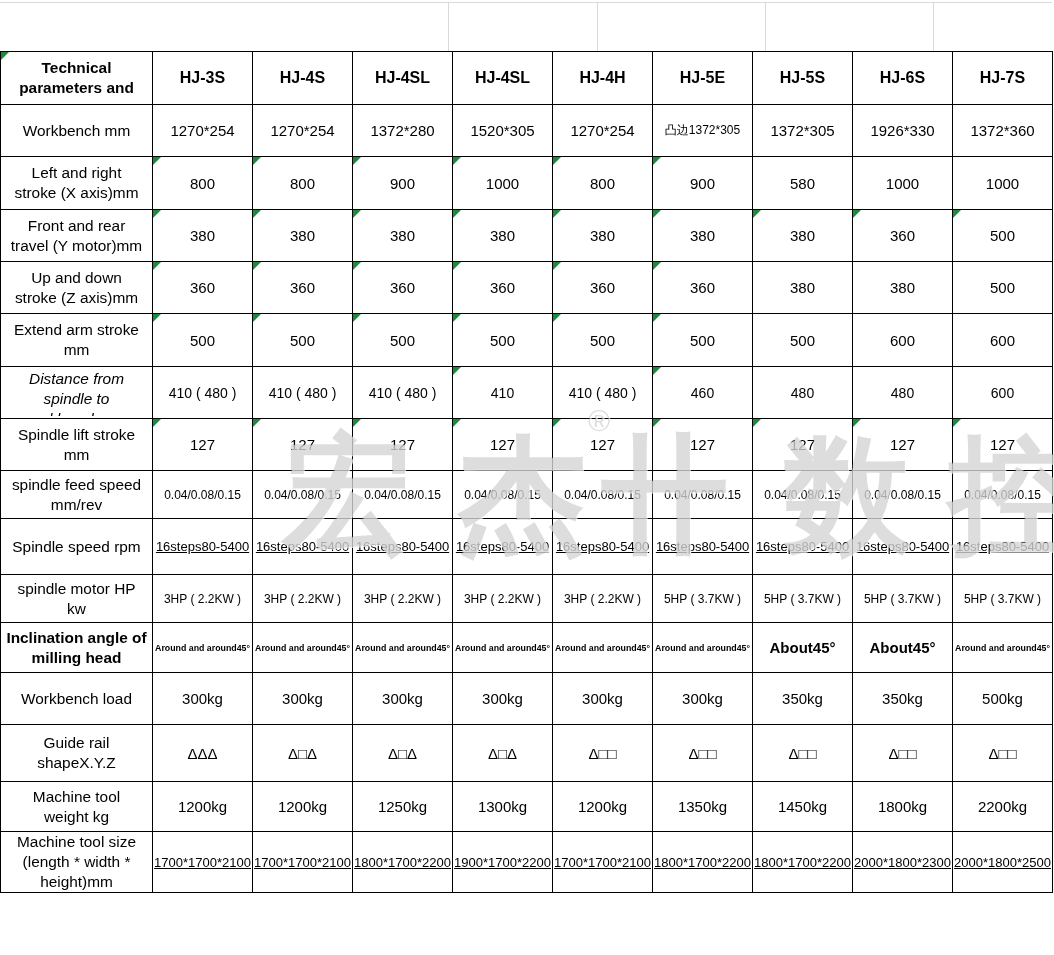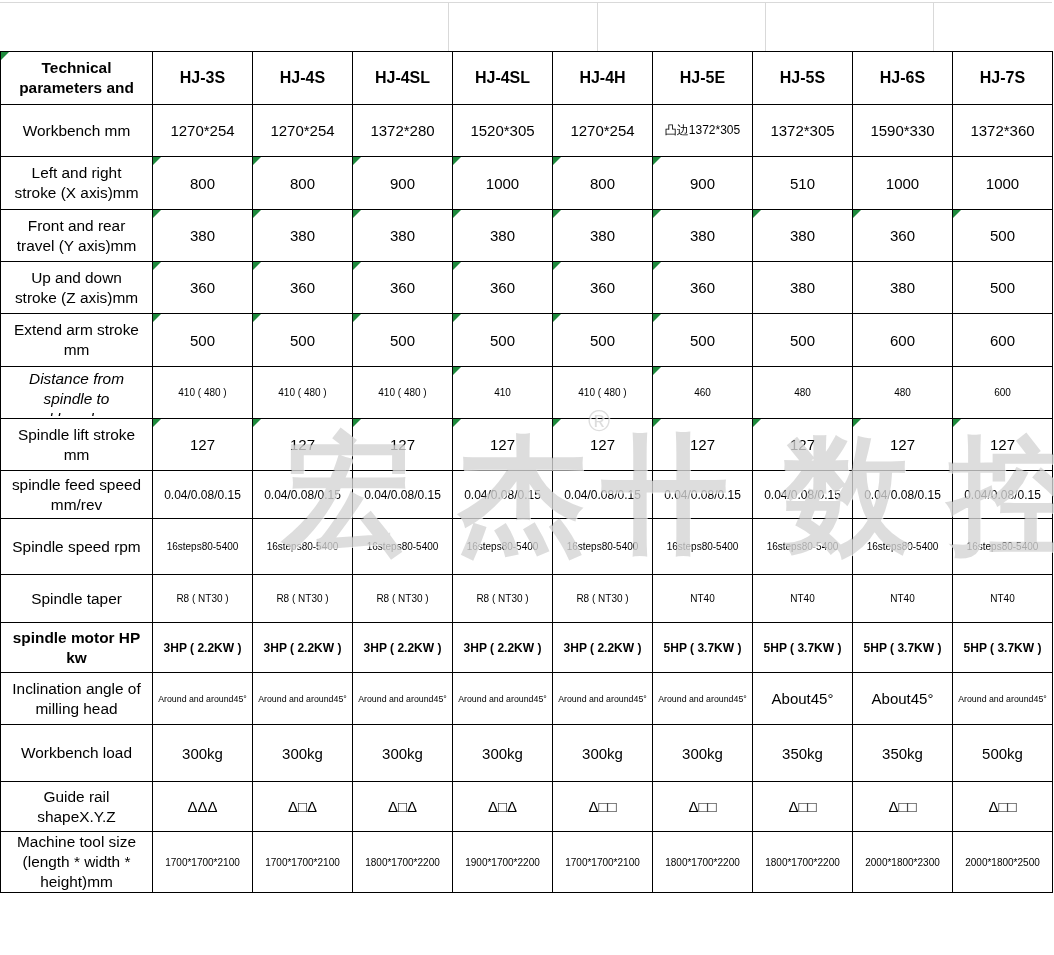--- a/index.html
+++ b/index.html
@@ -100,7 +100,7 @@
           <td class="md">1270*254</td>
           <td class="sm13">凸边1372*305</td>
           <td class="md">1372*305</td>
-          <td class="md">1590*330</td>
+          <td class="md">1926*330</td>
           <td class="md">1372*360</td>
         </tr>
         <tr>

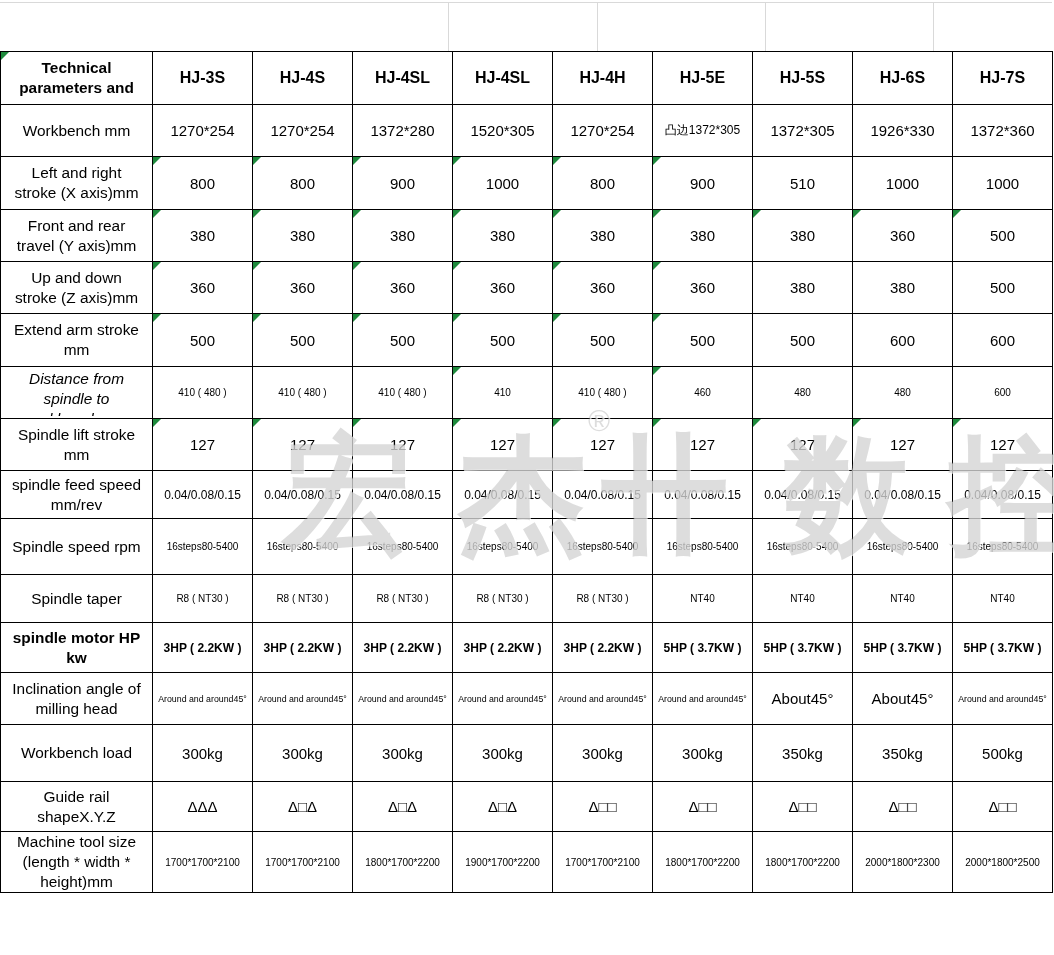--- a/index.html
+++ b/index.html
@@ -114,7 +114,7 @@
           <td class="md">1000<div class="tri"></div></td>
           <td class="md">800<div class="tri"></div></td>
           <td class="md">900<div class="tri"></div></td>
-          <td class="md">510</td>
+          <td class="md">580</td>
           <td class="md">1000</td>
           <td class="md">1000</td>
         </tr>

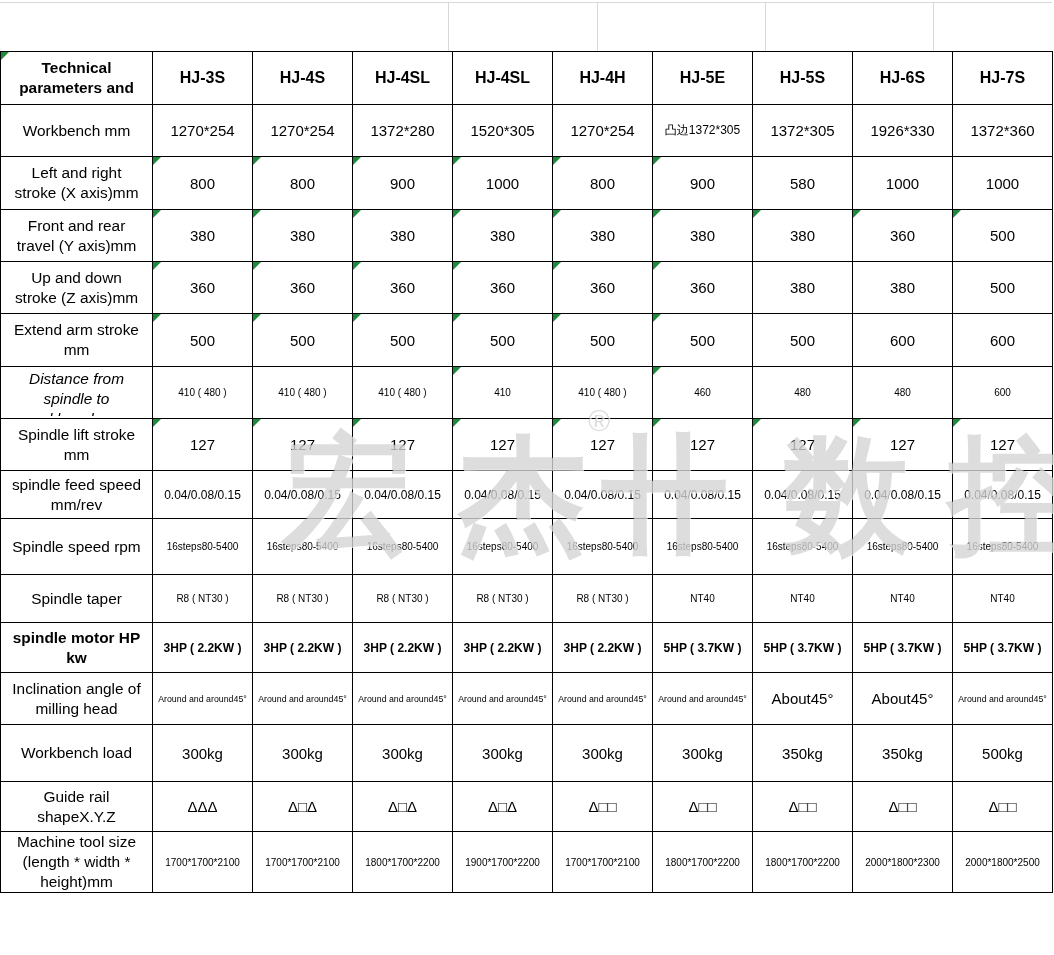--- a/index.html
+++ b/index.html
@@ -121,7 +121,7 @@
         <tr>
           <td>
             <div class="lbl">Front and rear
-travel (Y axis)mm</div>
+travel (Y motor)mm</div>
           </td>
           <td class="md">380<div class="tri"></div></td>
           <td class="md">380<div class="tri"></div></td>

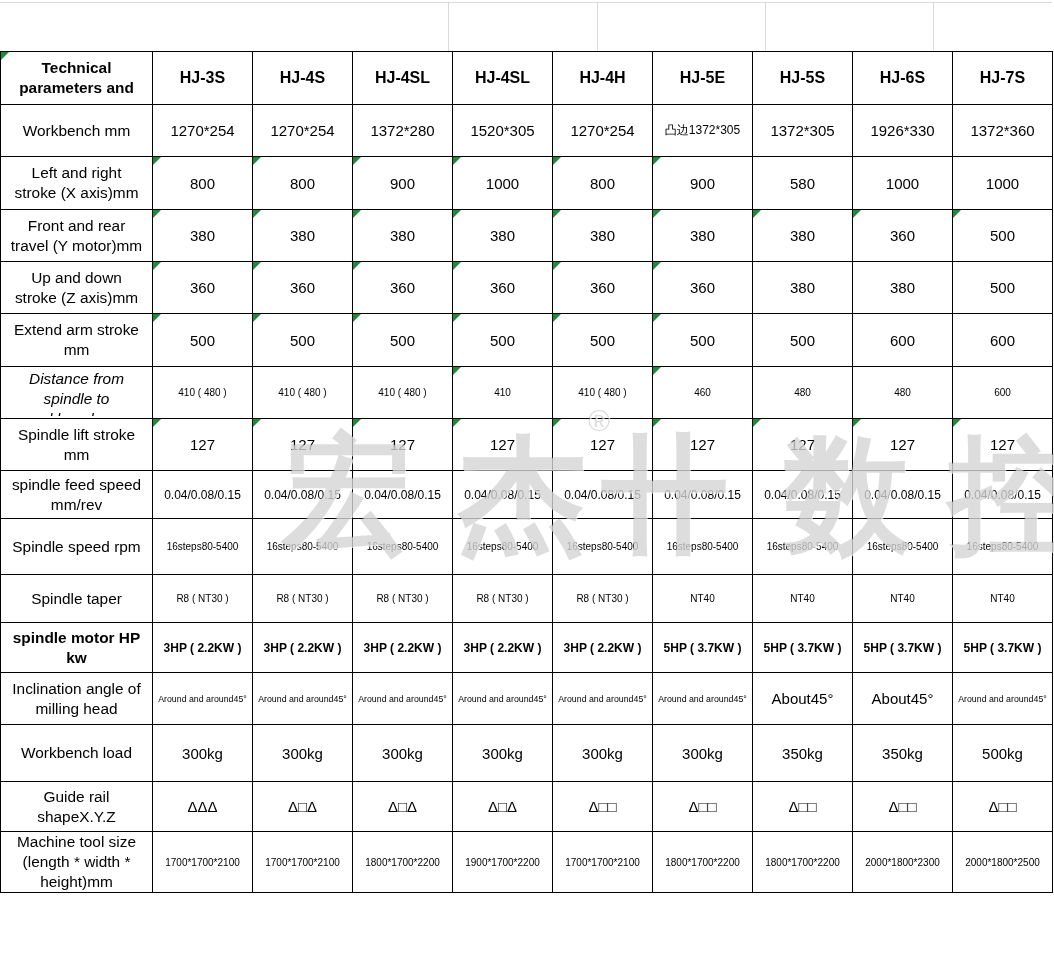--- a/index.html
+++ b/index.html
@@ -27,7 +27,7 @@
   .lbl{font-size:15.4px;line-height:20px;white-space:pre-line;}
   .lbl.clip{height:47px;overflow:hidden;font-style:italic;}
   .md{font-size:15px;}
-  .sm14{font-size:10px;}
+  .sm14{font-size:14px;}
   .sm13{font-size:12px;}
   .sm12{font-size:10px;}
   .tiny{font-size:8.8px;}

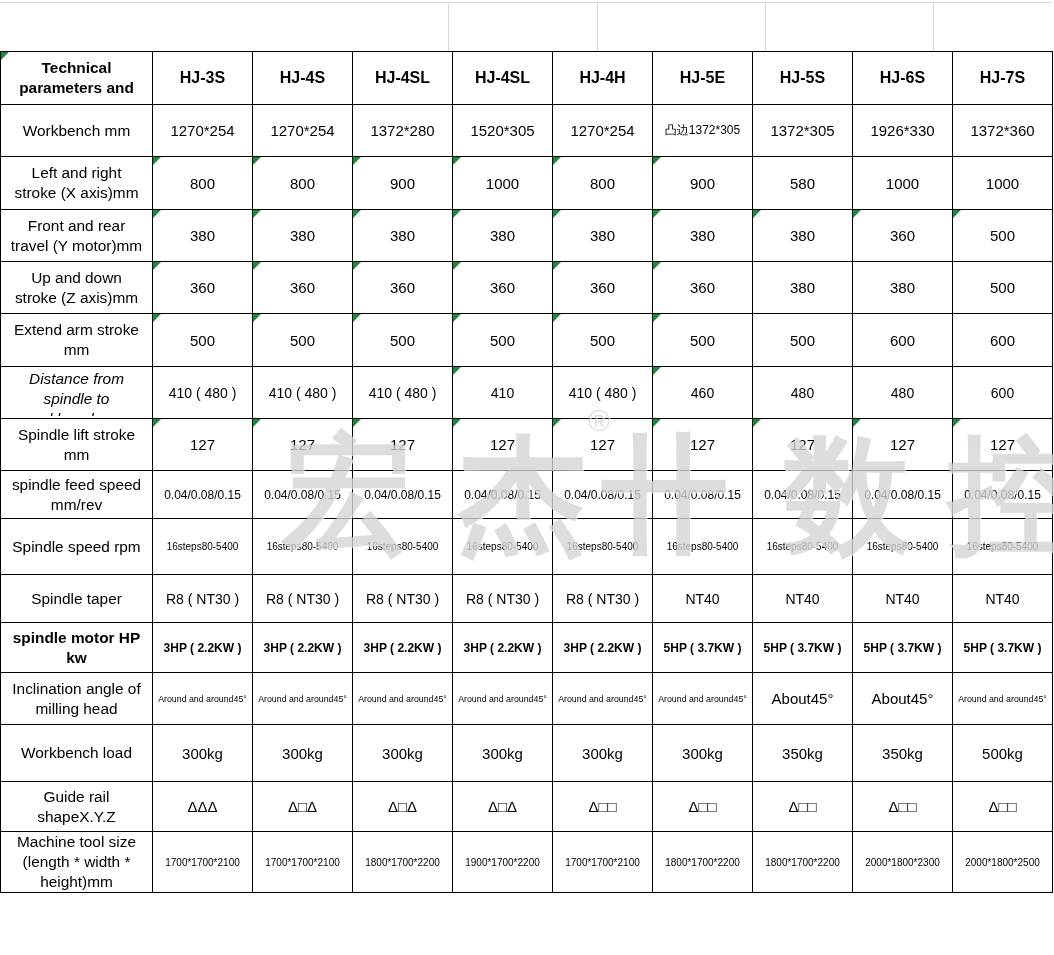--- a/index.html
+++ b/index.html
@@ -29,7 +29,7 @@
   .md{font-size:15px;}
   .sm14{font-size:14px;}
   .sm13{font-size:12px;}
-  .sm12{font-size:10px;}
+  .sm12{font-size:13px;text-decoration:underline;}
   .tiny{font-size:8.8px;}
   .tri{position:absolute;top:0;left:0;width:0;height:0;border-style:solid;
        border-width:8px 8px 0 0;border-color:#1e8a3c transparent transparent transparent;}

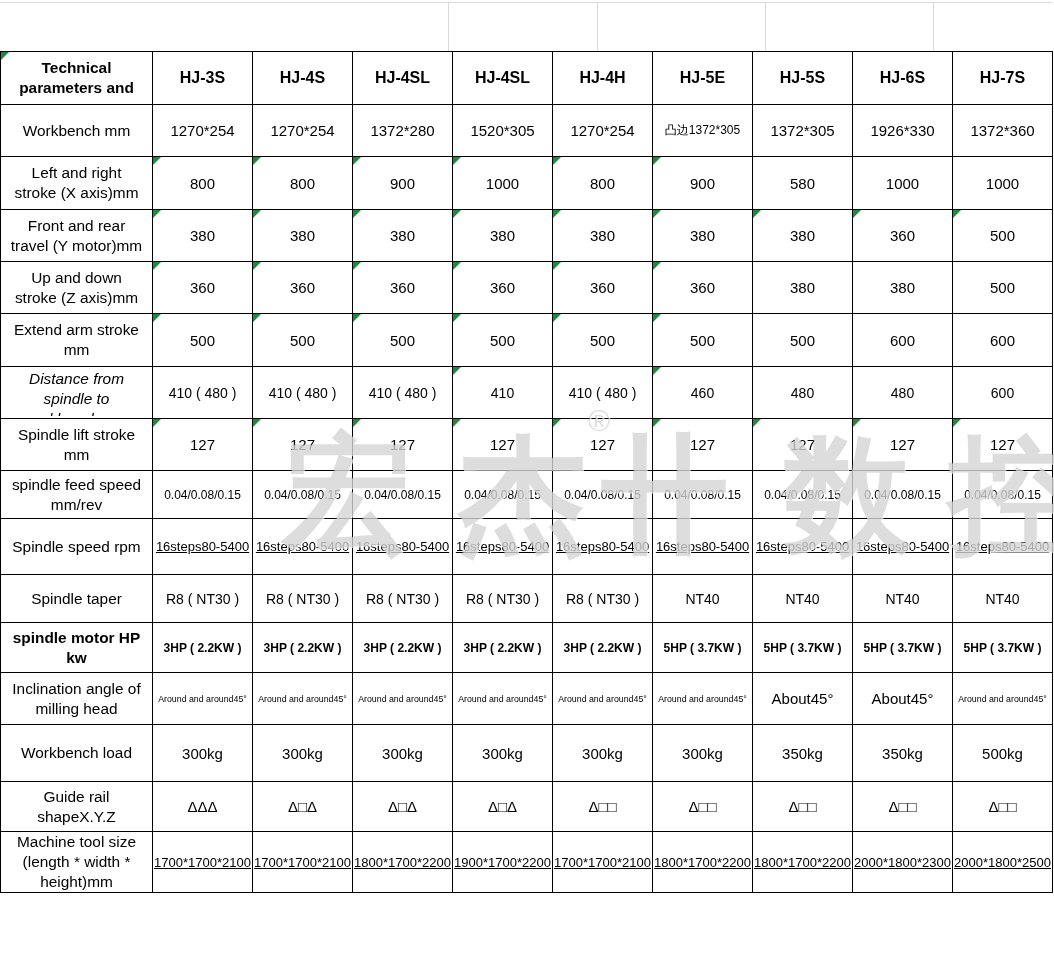--- a/index.html
+++ b/index.html
@@ -225,20 +225,6 @@
         </tr>
         <tr>
           <td>
-            <div class="lbl">Spindle taper</div>
-          </td>
-          <td class="sm14">R8 ( NT30 )</td>
-          <td class="sm14">R8 ( NT30 )</td>
-          <td class="sm14">R8 ( NT30 )</td>
-          <td class="sm14">R8 ( NT30 )</td>
-          <td class="sm14">R8 ( NT30 )</td>
-          <td class="sm14">NT40</td>
-          <td class="sm14">NT40</td>
-          <td class="sm14">NT40</td>
-          <td class="sm14">NT40</td>
-        </tr>
-        <tr>
-          <td>
             <div class="lbl">spindle motor HP
 kw</div>
           </td>

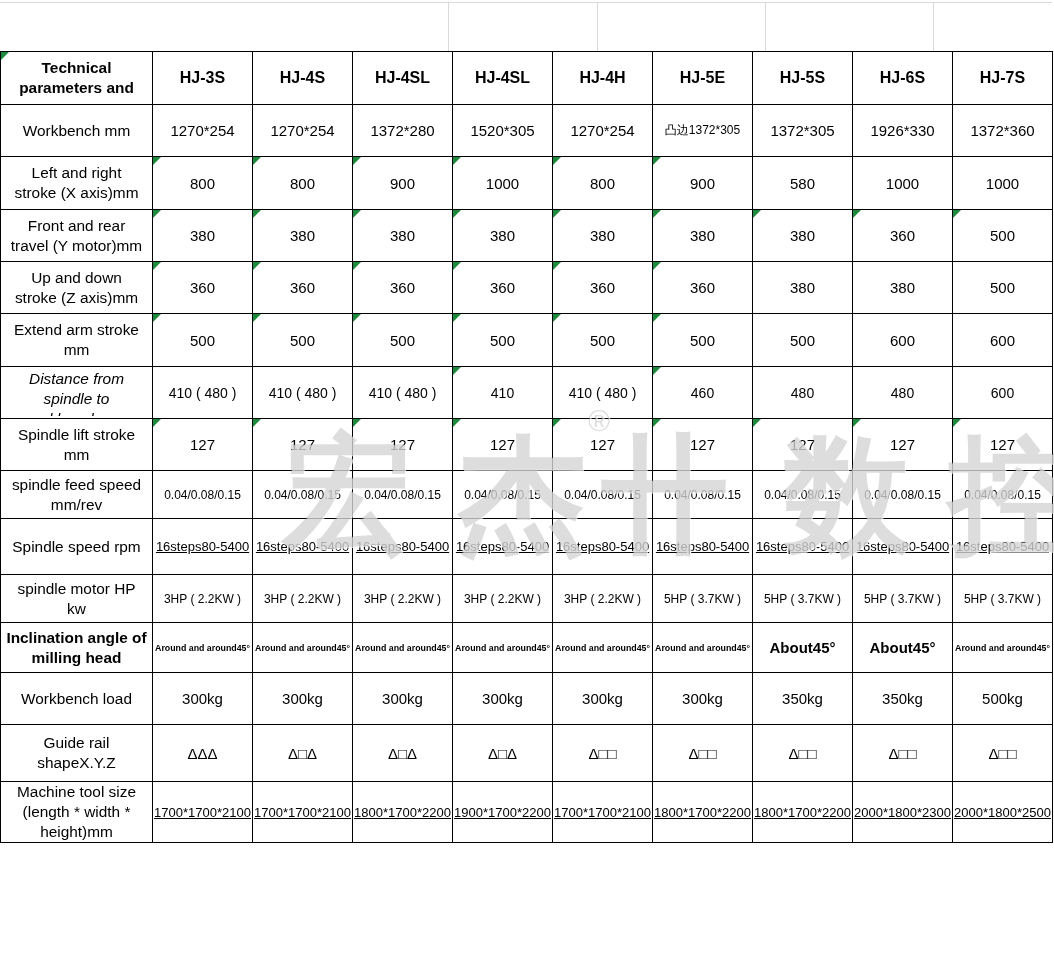--- a/index.html
+++ b/index.html
@@ -284,6 +284,21 @@
         </tr>
         <tr>
           <td>
+            <div class="lbl">Machine tool
+weight kg</div>
+          </td>
+          <td class="md">1200kg</td>
+          <td class="md">1200kg</td>
+          <td class="md">1250kg</td>
+          <td class="md">1300kg</td>
+          <td class="md">1200kg</td>
+          <td class="md">1350kg</td>
+          <td class="md">1450kg</td>
+          <td class="md">1800kg</td>
+          <td class="md">2200kg</td>
+        </tr>
+        <tr>
+          <td>
             <div class="lbl">Machine tool size
 (length * width *
 height)mm</div>

